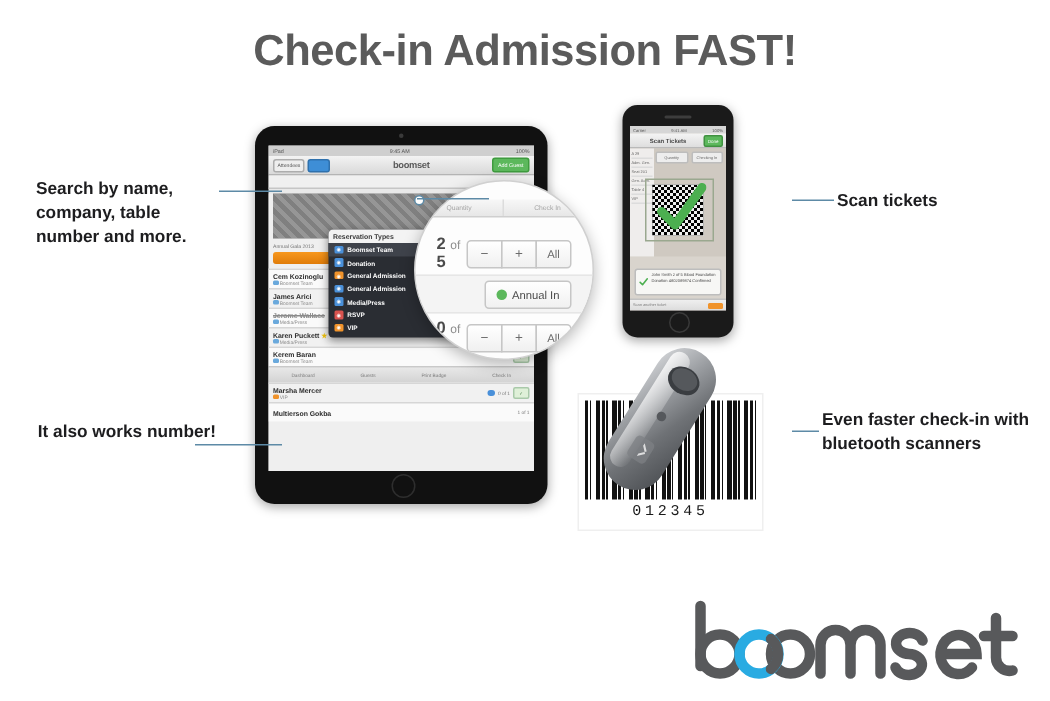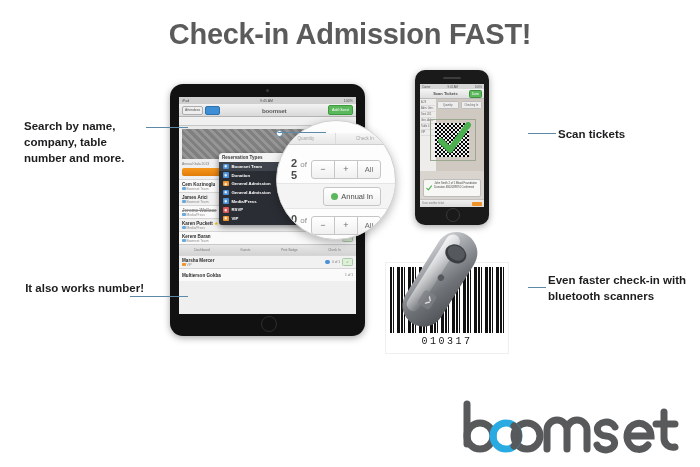--- a/index.html
+++ b/index.html
@@ -455,7 +455,7 @@
 
   <div class="barcode">
     <div class="bc-bars"></div>
-    <div class="bc-num">010317</div>
+    <div class="bc-num">012345</div>
   </div>
 
   <svg class="scanner" viewBox="0 0 118 118">

